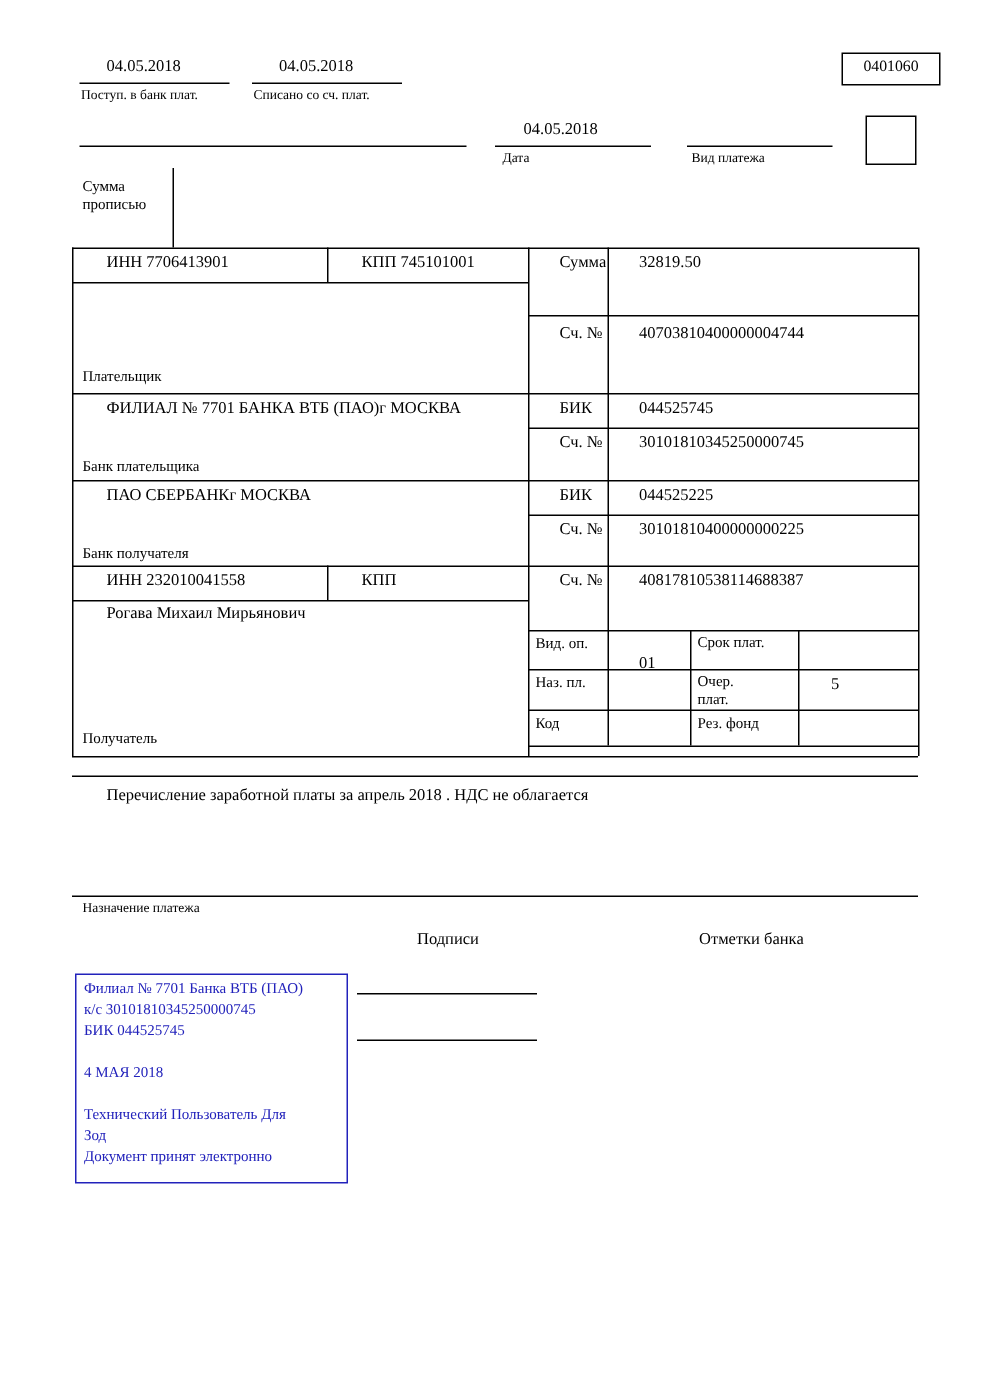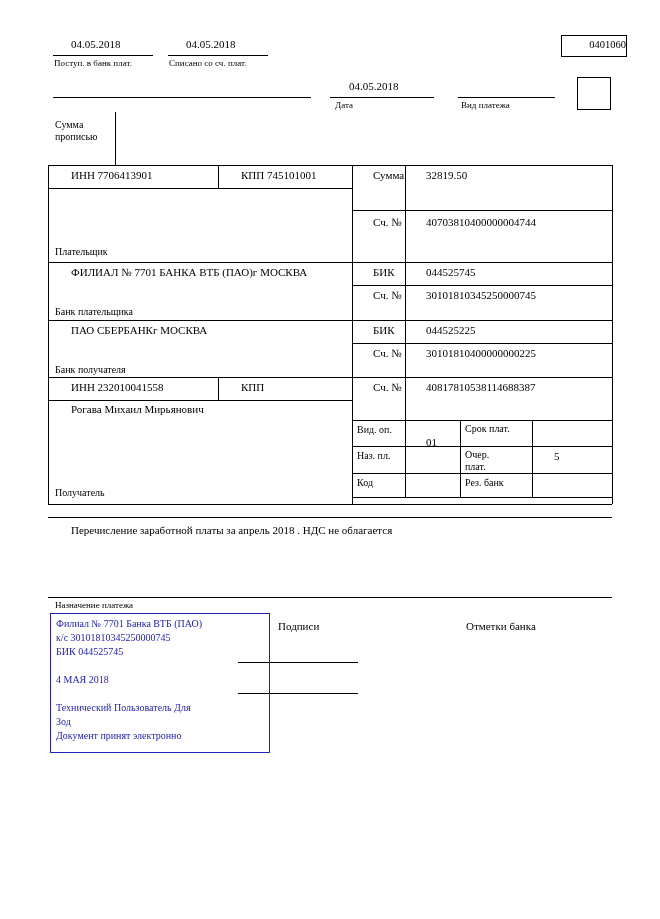--- a/index.html
+++ b/index.html
@@ -13,7 +13,7 @@
   .hl{position:absolute;height:0;border-top:1px solid #000;}
   .vl{position:absolute;width:0;border-left:1px solid #000;}
   .box{position:absolute;border:1px solid #000;}
-  .code-box{font-size:10.5px;text-align:right;line-height:18px;}
+  .code-box{font-size:10.5px;text-align:center;line-height:18px;}
   .stamp{border-color:#2222bb;color:#2222bb;padding:3px 5px;box-sizing:border-box;}
   .stamp-line{min-height:14px;line-height:14px;font-size:10px;white-space:nowrap;}
 </style>

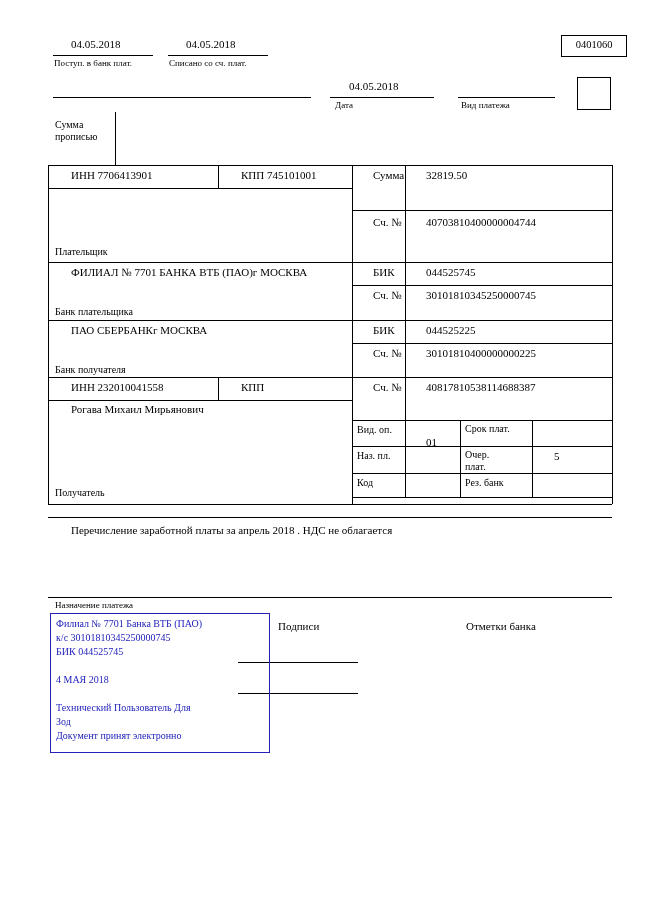--- a/index.html
+++ b/index.html
@@ -106,7 +106,7 @@
   <div class="m w" style="left:465px;top:449px;width:45px">Очер. плат.</div>
   <div class="t" style="left:538px;top:450px">5</div>
   <div class="m" style="left:357px;top:477px">Код</div>
-  <div class="m" style="left:465px;top:477px">Рез. банк</div>
+  <div class="m" style="left:465px;top:477px">Рез. фонд</div>
 
   <div class="t" style="left:55px;top:524px">Перечисление заработной платы за апрель 2018 . НДС не облагается</div>
   <div class="s" style="left:55px;top:600px">Назначение платежа</div>

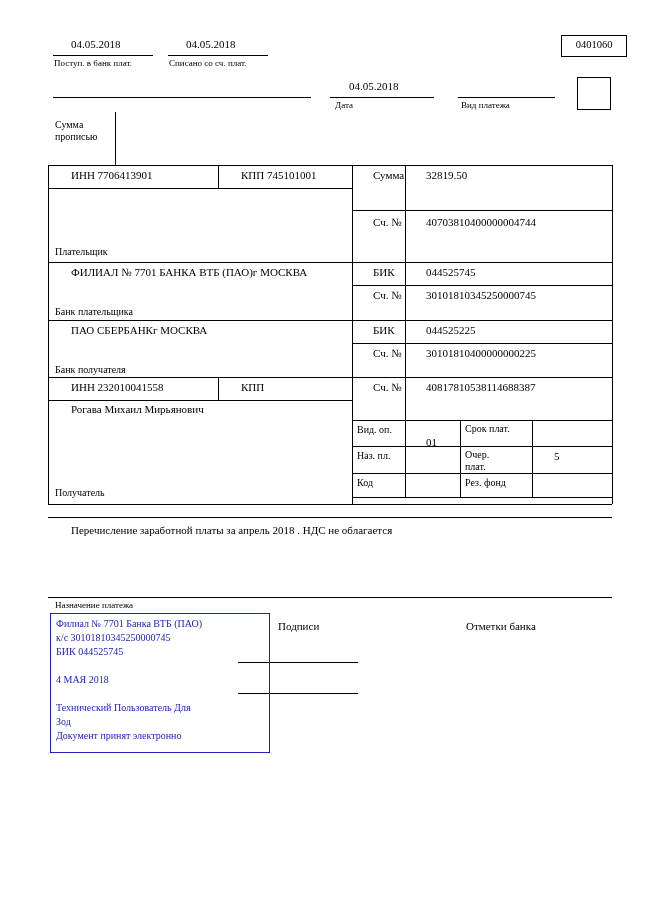--- a/index.html
+++ b/index.html
@@ -116,7 +116,7 @@
   <div class="hl" style="left:238px;top:662px;width:120px"></div>
   <div class="hl" style="left:238px;top:693px;width:120px"></div>
 
-  <div class="box stamp" style="left:50px;top:613px;width:220px;height:140px">
+  <div class="box stamp" style="left:50px;top:649px;width:182px;height:140px">
     <div class="stamp-line">Филиал № 7701 Банка ВТБ (ПАО)</div>
     <div class="stamp-line">к/с 30101810345250000745</div>
     <div class="stamp-line">БИК 044525745</div>

